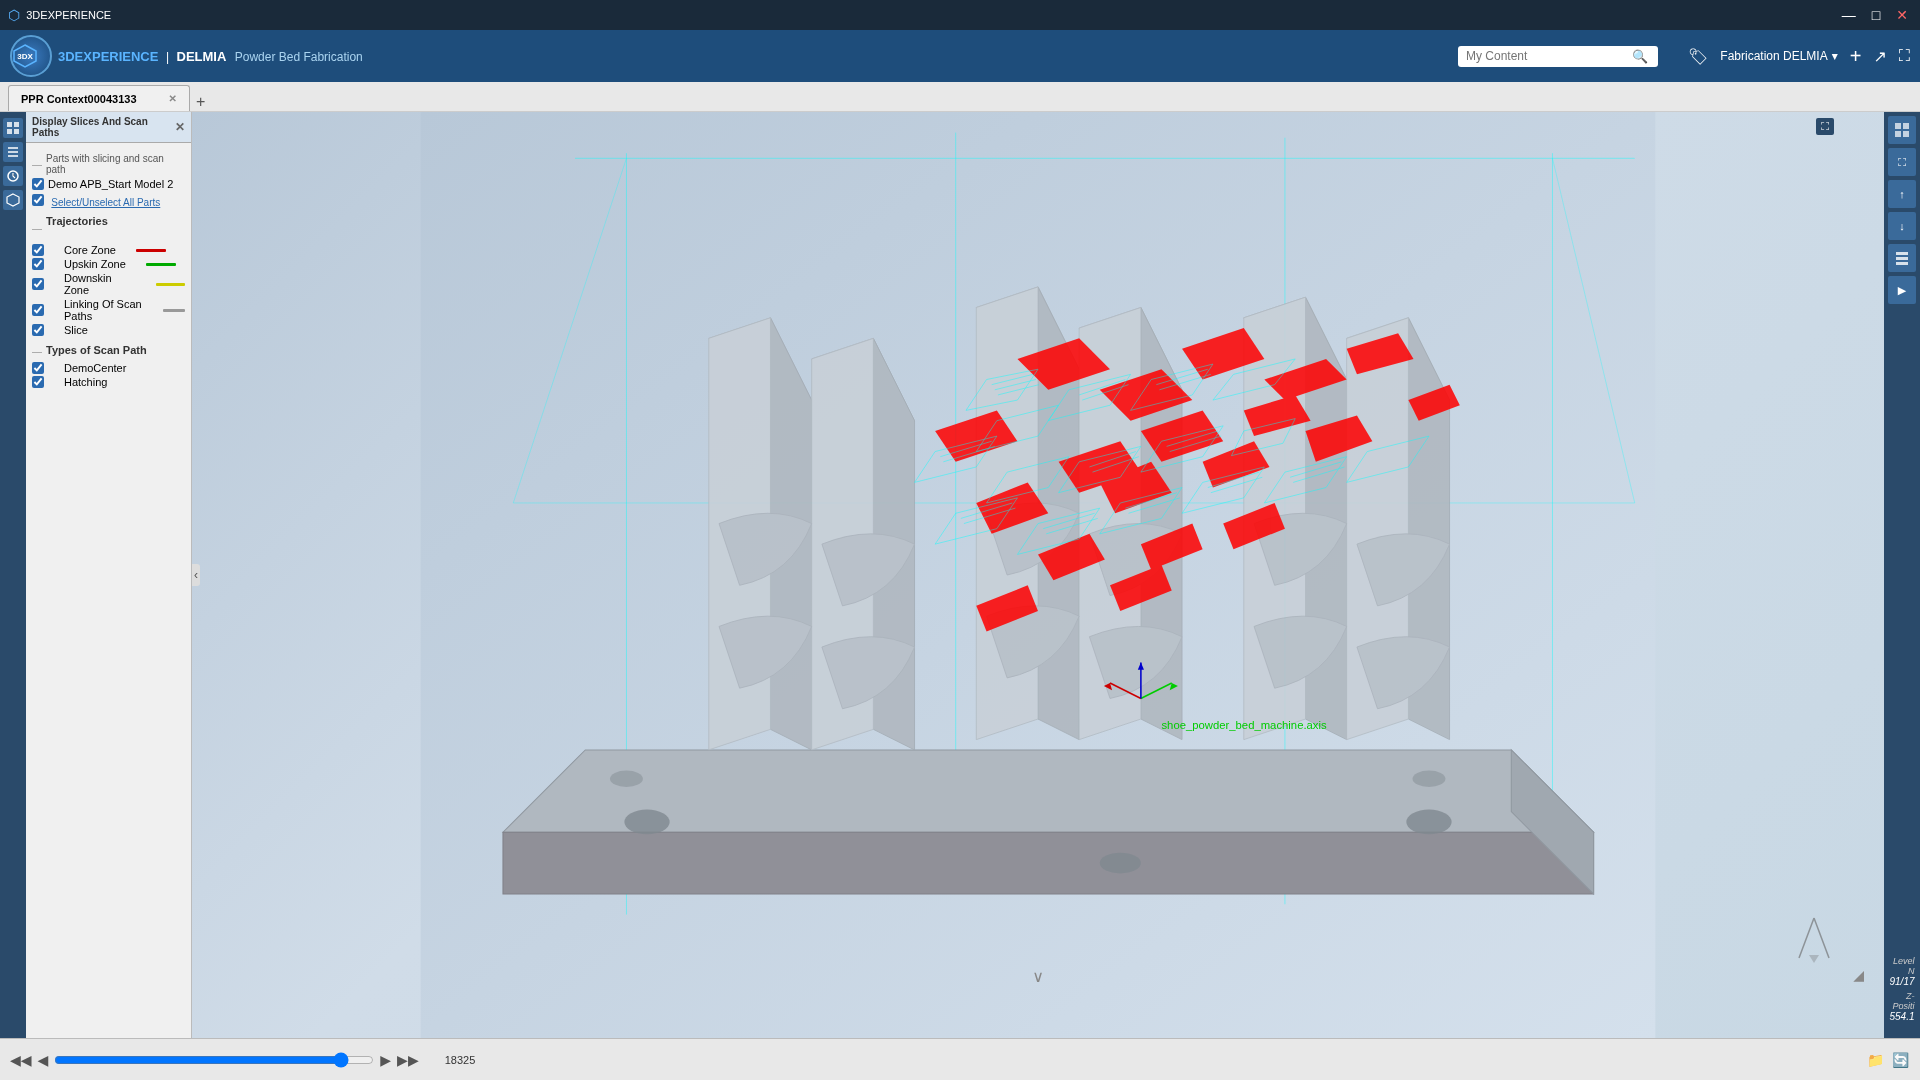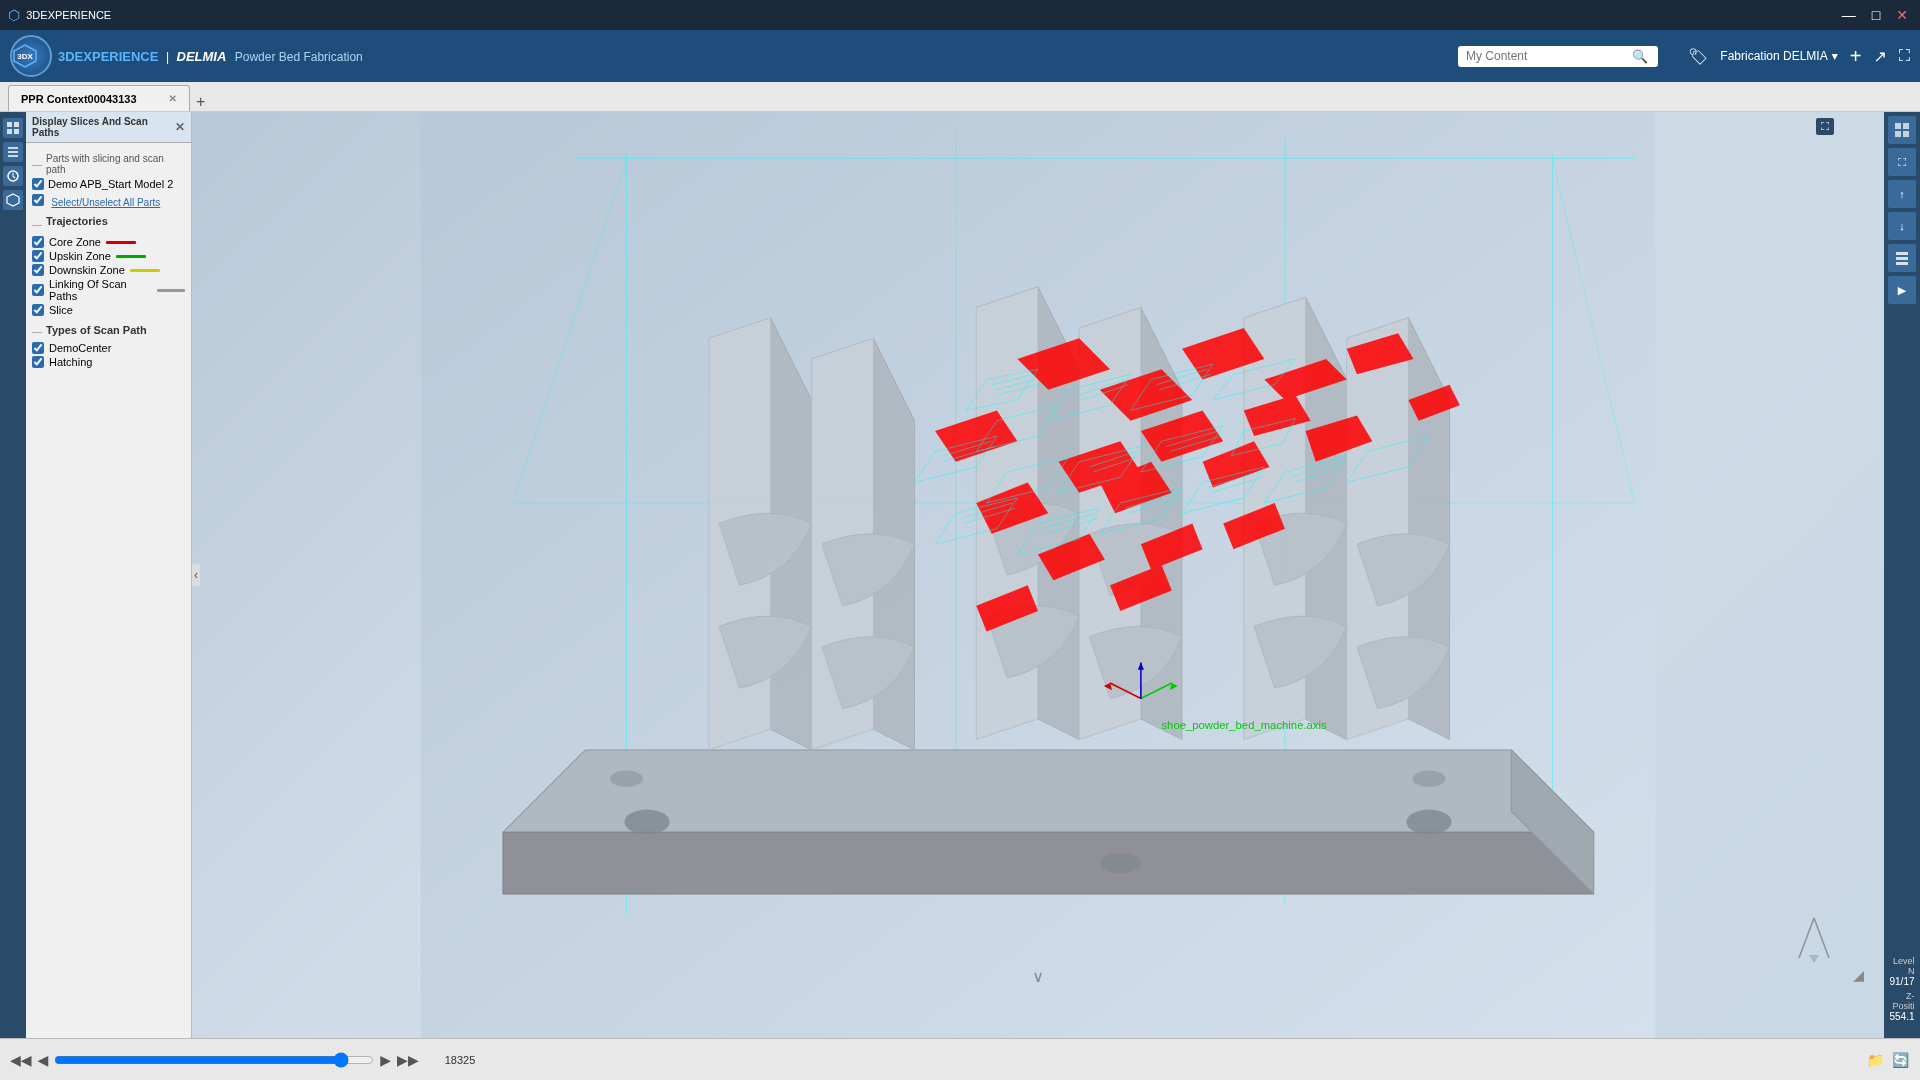--- a/index.html
+++ b/index.html
@@ -188,7 +188,7 @@
         <span>3DEXPERIENCE</span>
       </span>
       <span style="color:white; margin:0 4px;">|</span>
-      <span style="color:white; font-weight:bold; font-size:13px;font-style:italic;">DELMIA</span>
+      <span style="color:white; font-weight:bold; font-size:13px;">DELMIA</span>
       <span style="color:#aad4f0; font-size:12px; margin-left:5px;">Powder Bed Fabrication</span>
     </div>
   </div>

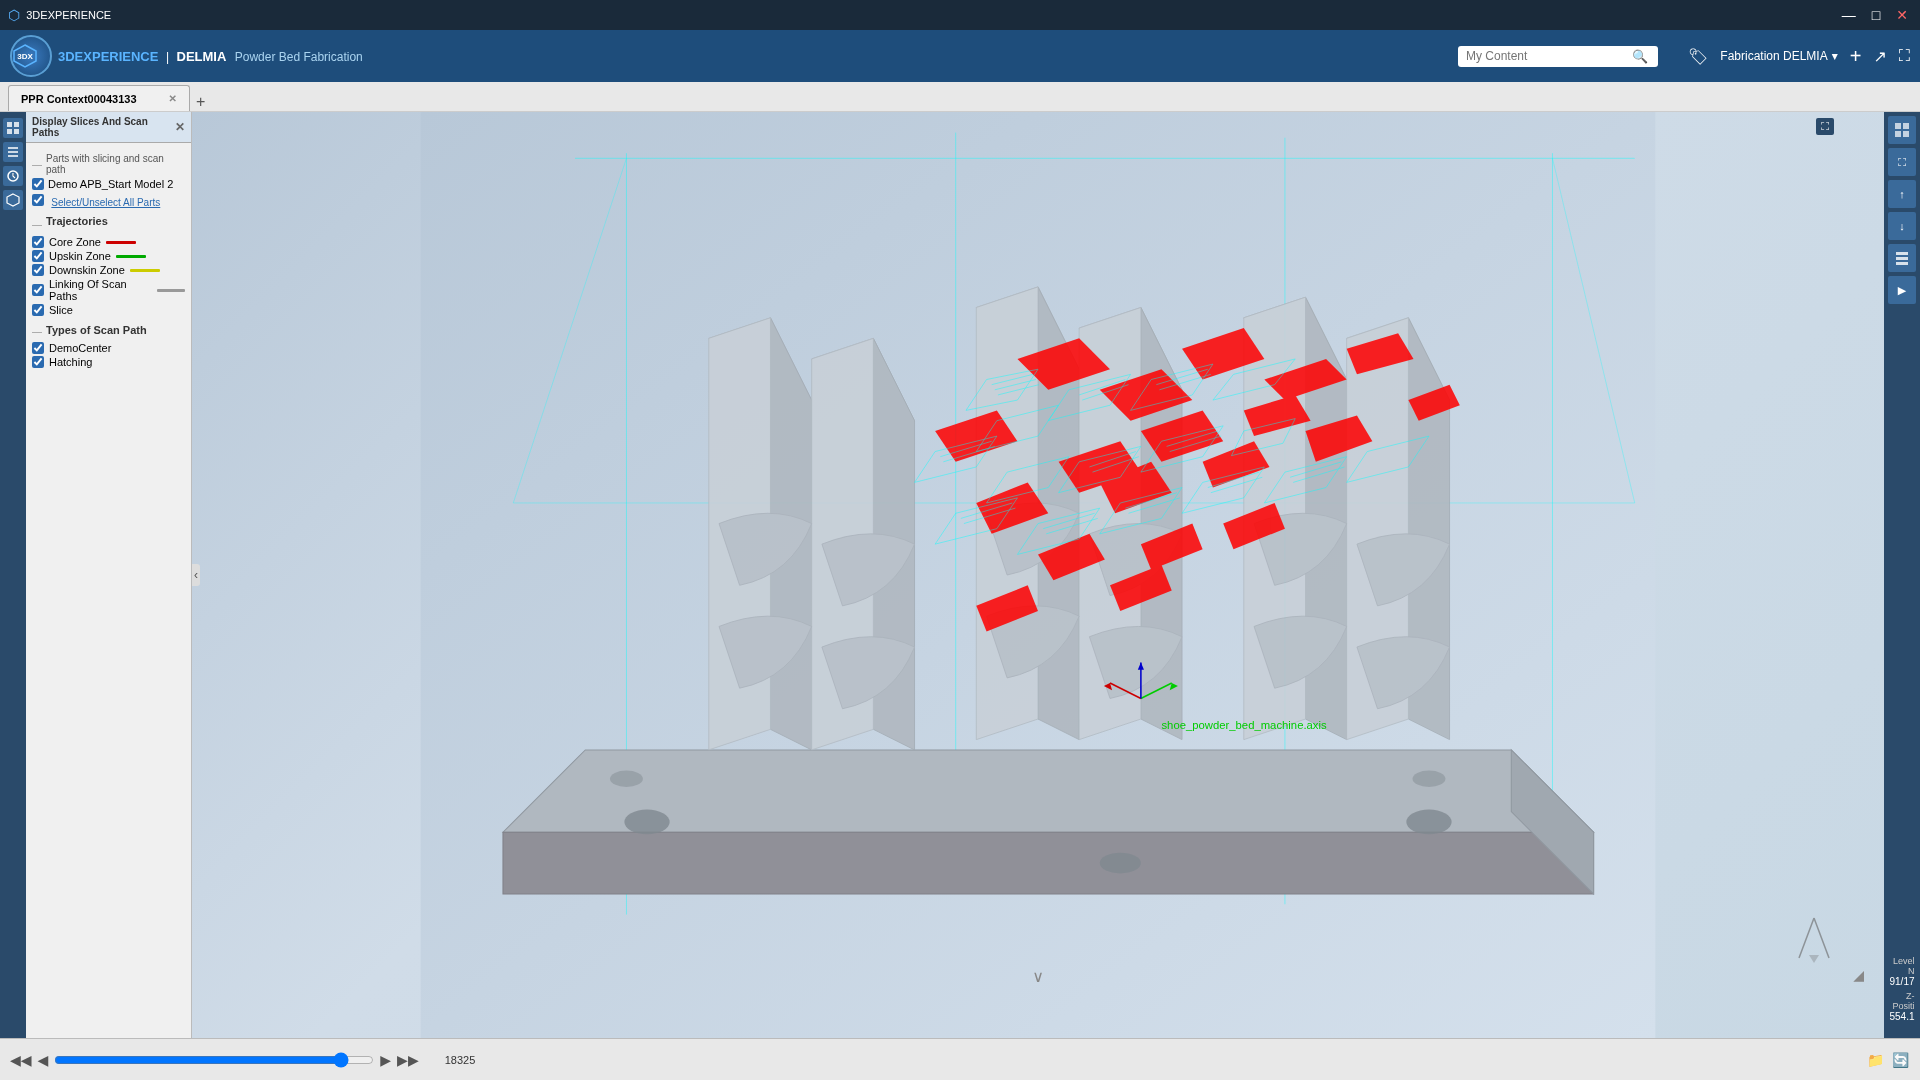--- a/index.html
+++ b/index.html
@@ -85,7 +85,7 @@
     .checkbox { width: 12px; height: 12px; accent-color: #2a6ab0; cursor: pointer; }
 
     .traj-section { margin-top: 6px; }
-    .traj-label { font-size: 11px; font-weight: bold; margin-bottom: 6px; color: #333; }
+    .traj-label { font-size: 11px; font-weight: bold; margin-bottom: 14px; color: #333; }
     .traj-item {
       display: flex; align-items: center; gap: 5px; font-size: 11px; margin: 2px 0;
     }

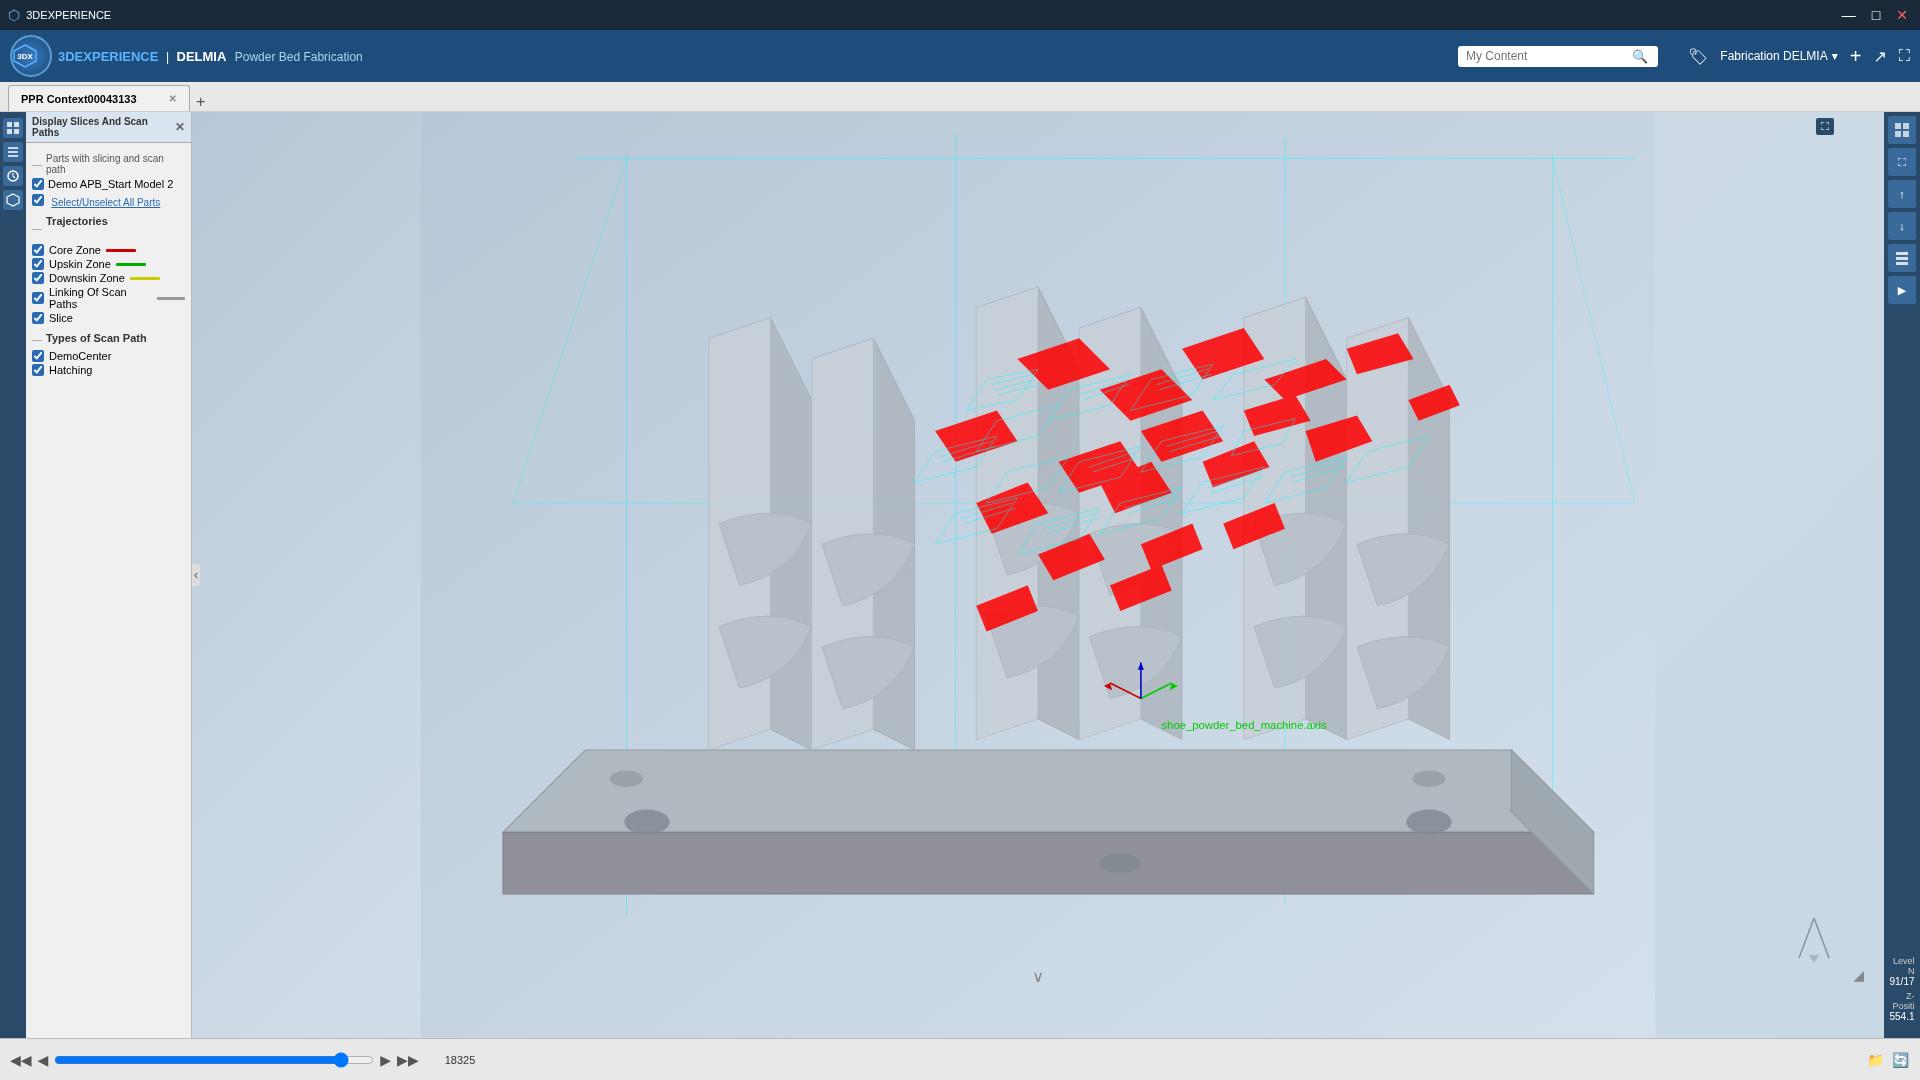--- a/index.html
+++ b/index.html
@@ -87,7 +87,7 @@
     .traj-section { margin-top: 6px; }
     .traj-label { font-size: 11px; font-weight: bold; margin-bottom: 14px; color: #333; }
     .traj-item {
-      display: flex; align-items: center; gap: 5px; font-size: 11px; margin: 2px 0;
+      display: flex; align-items: center; gap: 20px; font-size: 11px; margin: 2px 0;
     }
     .color-line {
       width: 30px; height: 3px; border-radius: 1px;

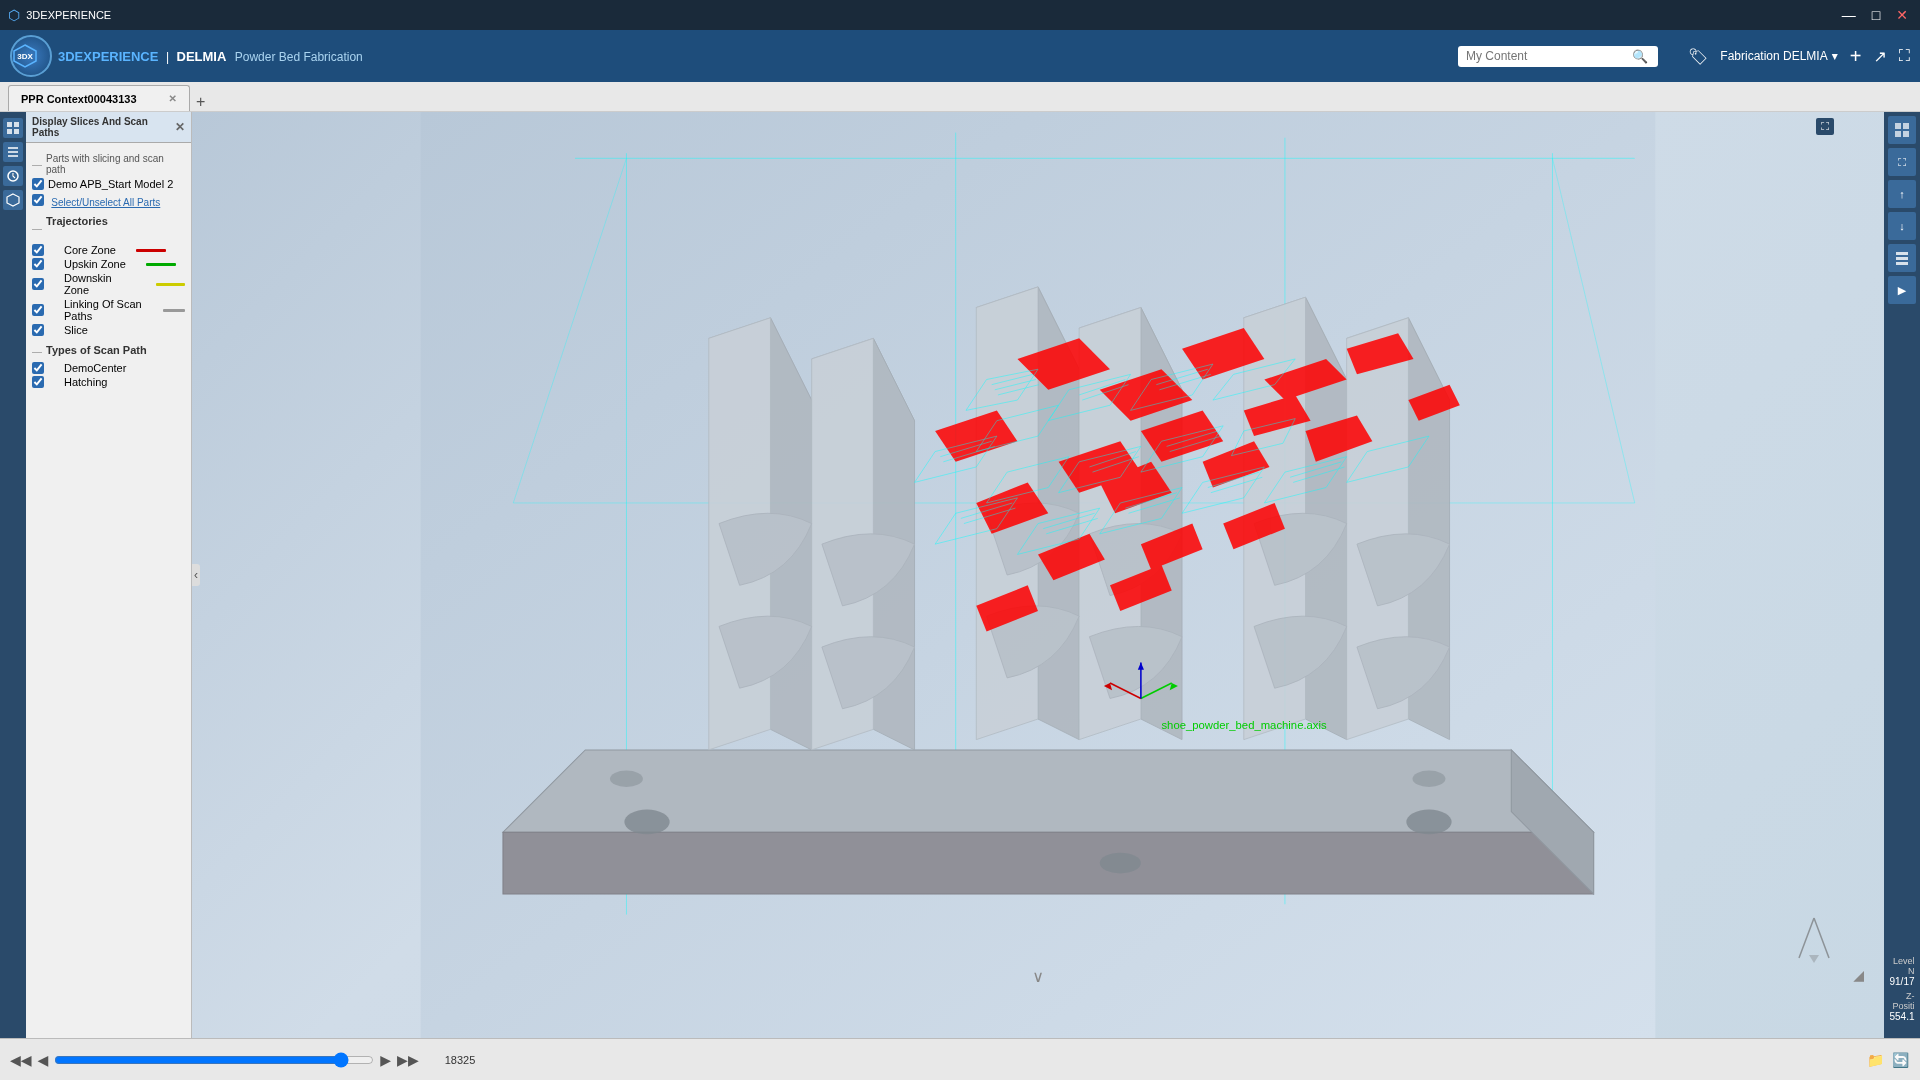--- a/index.html
+++ b/index.html
@@ -530,7 +530,7 @@
     </div>
     <div class="right-icon">▶</div>
 
-    <div style="margin-top:auto; padding-bottom:10px;">
+    <div style="margin-top:auto; padding-bottom:10px;font-style:italic;">
       <div class="level-display">
         <div>Level N</div>
         <div style="color:white; font-size:10px;">91/17</div>

